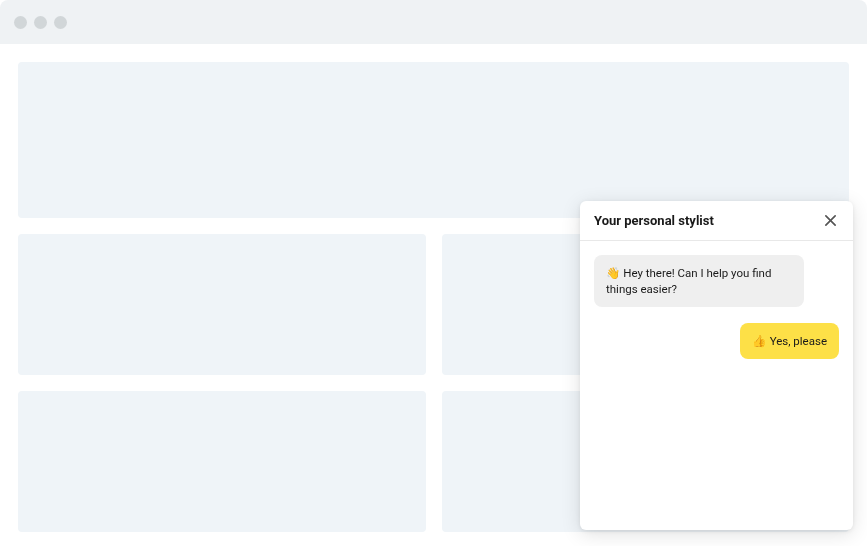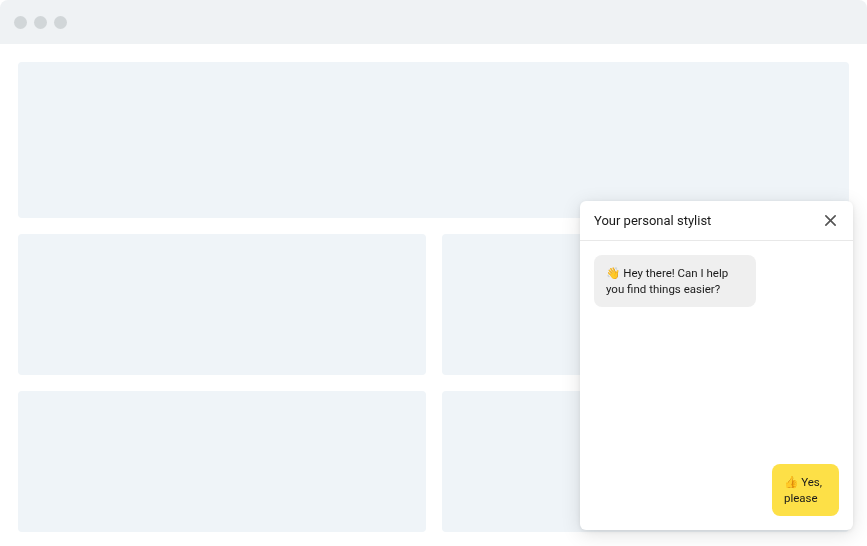--- a/index.html
+++ b/index.html
@@ -80,7 +80,7 @@
     }
     .chat-title {
       font-size: 13px;
-      font-weight: 400;
+      font-weight: 700;
       color: #1a1a1a;
       text-align: right;
     }

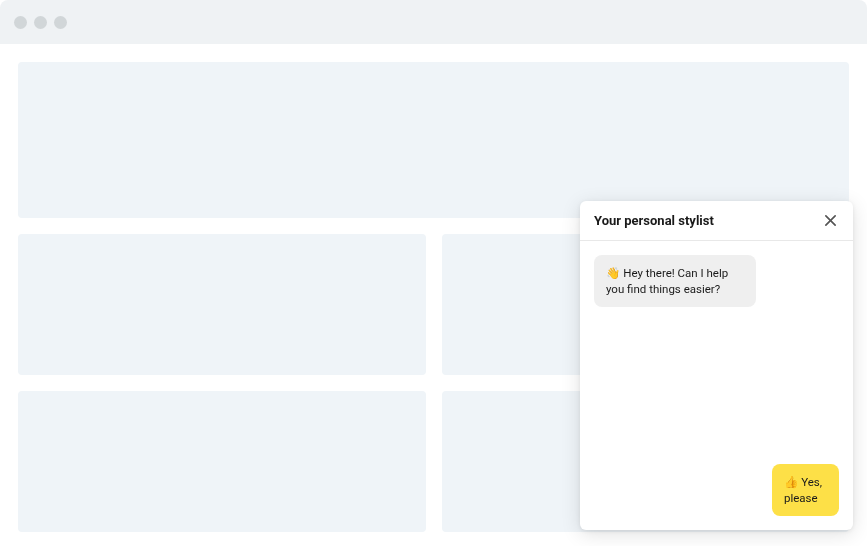--- a/index.html
+++ b/index.html
@@ -101,6 +101,7 @@
       flex: 1;
       padding: 14px 14px;
       display: flex;
+      flex-direction: column;
       gap: 16px;
     }
     .msg-incoming {

